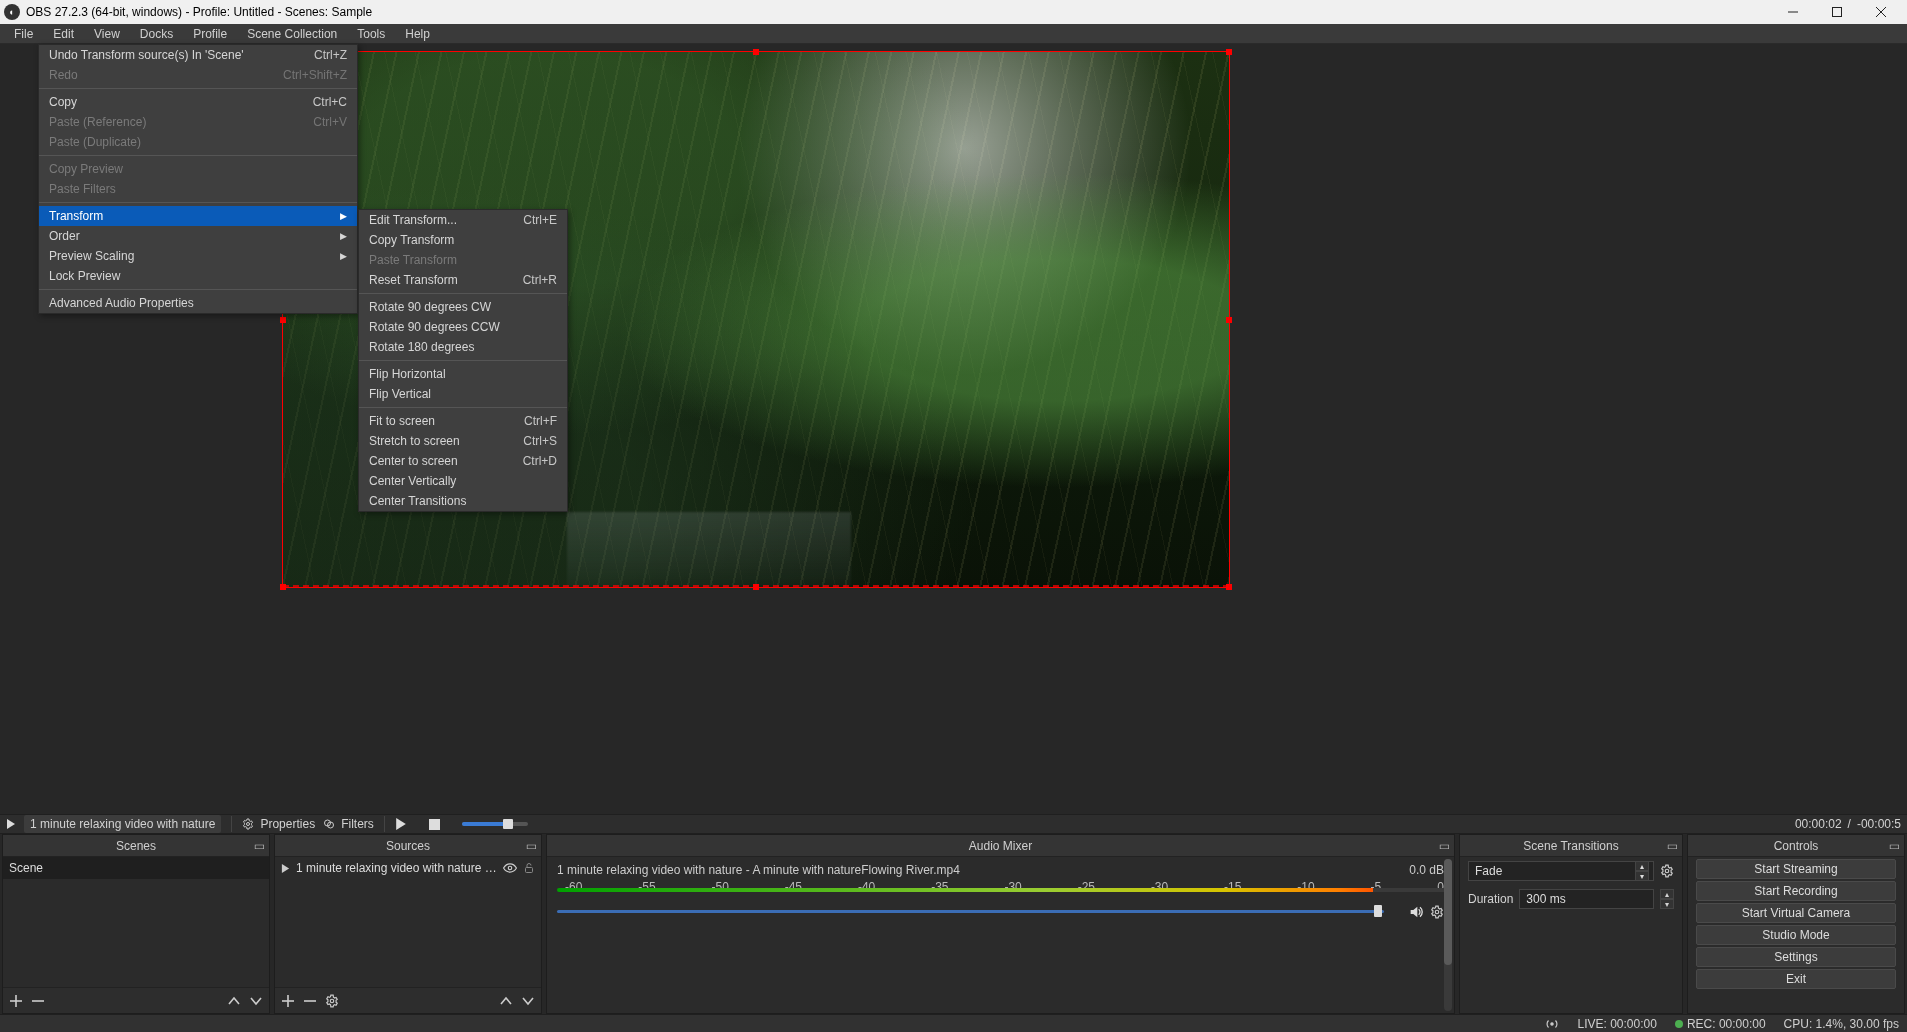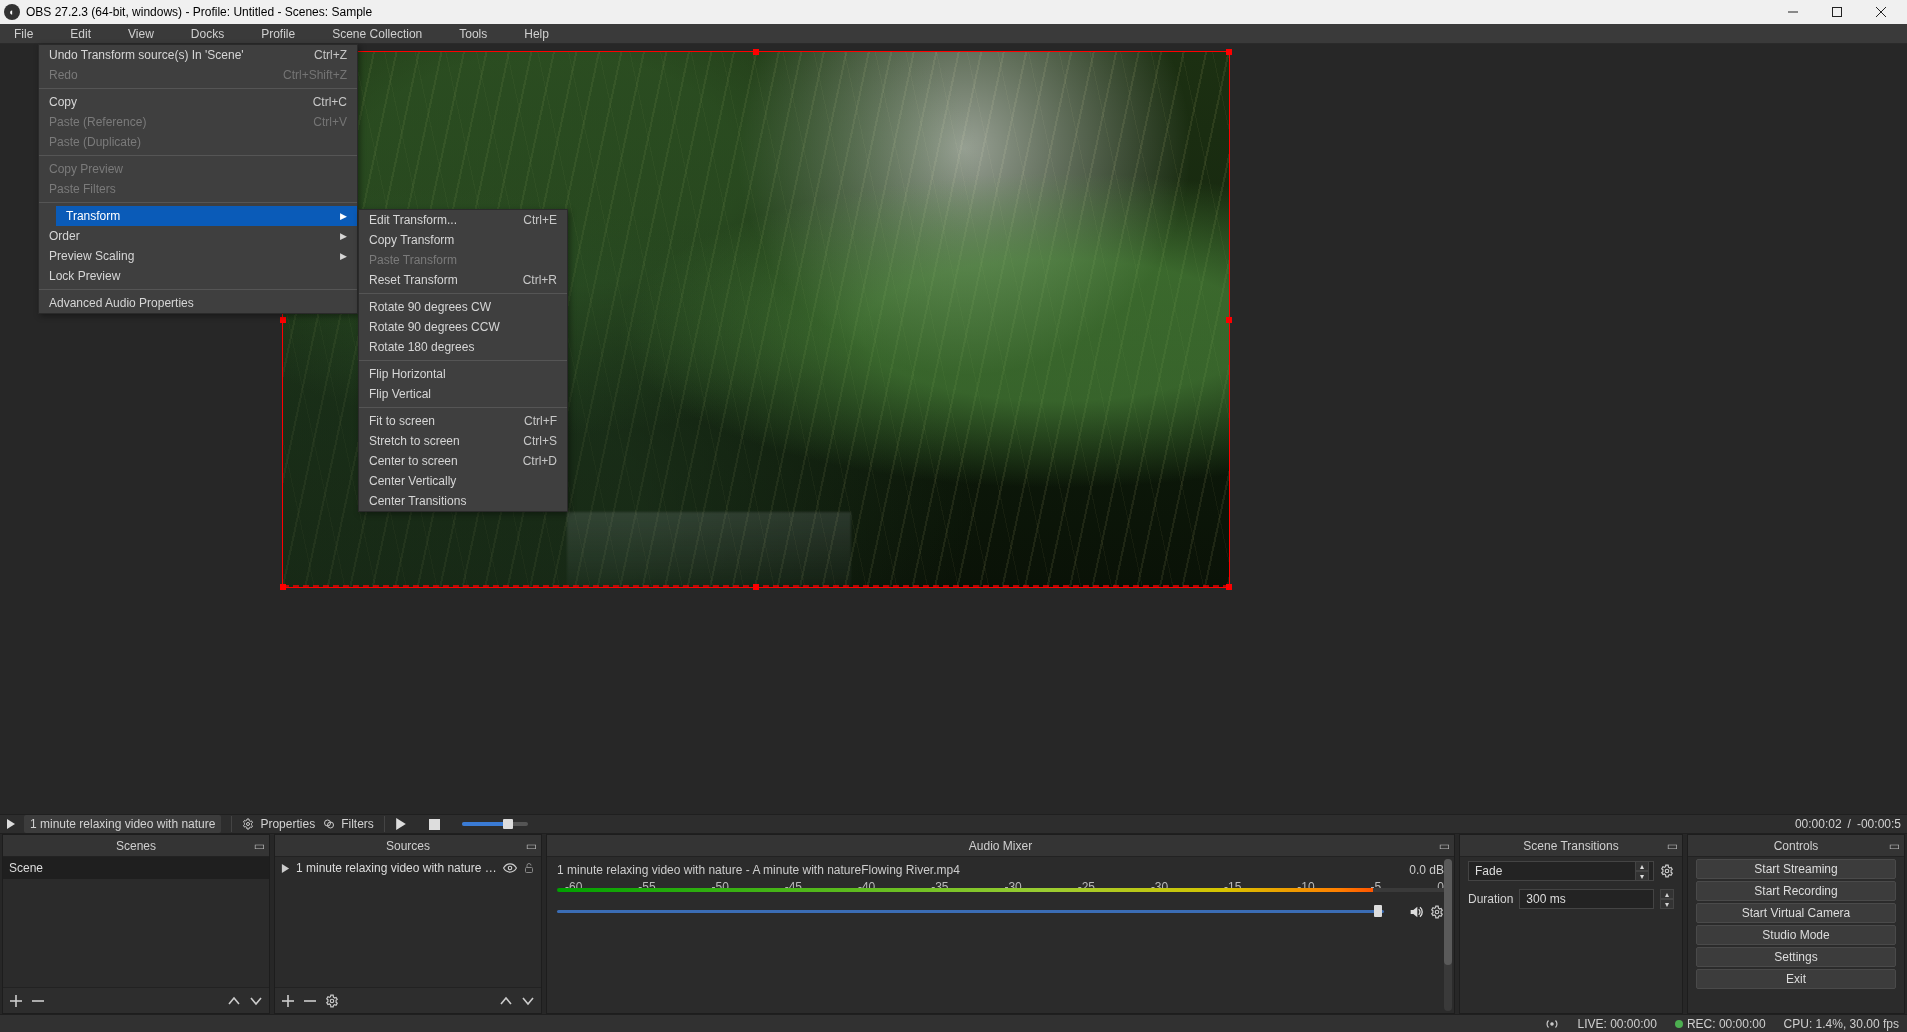--- a/index.html
+++ b/index.html
@@ -14,7 +14,7 @@
 .titlebar .winbtn svg { width: 12px; height: 12px; }
 
 
-.menubar { height: 20px; background: #3a3a3a; display: flex; align-items: center; padding: 0 4px; gap: 17px; border-bottom: 1px solid #2a2a2a; }
+.menubar { height: 20px; background: #3a3a3a; display: flex; align-items: center; padding: 0 4px; gap: 0; border-bottom: 1px solid #2a2a2a; }
 .menubar .item { padding: 2px 10px; color: #d0d0d0; }
 
 

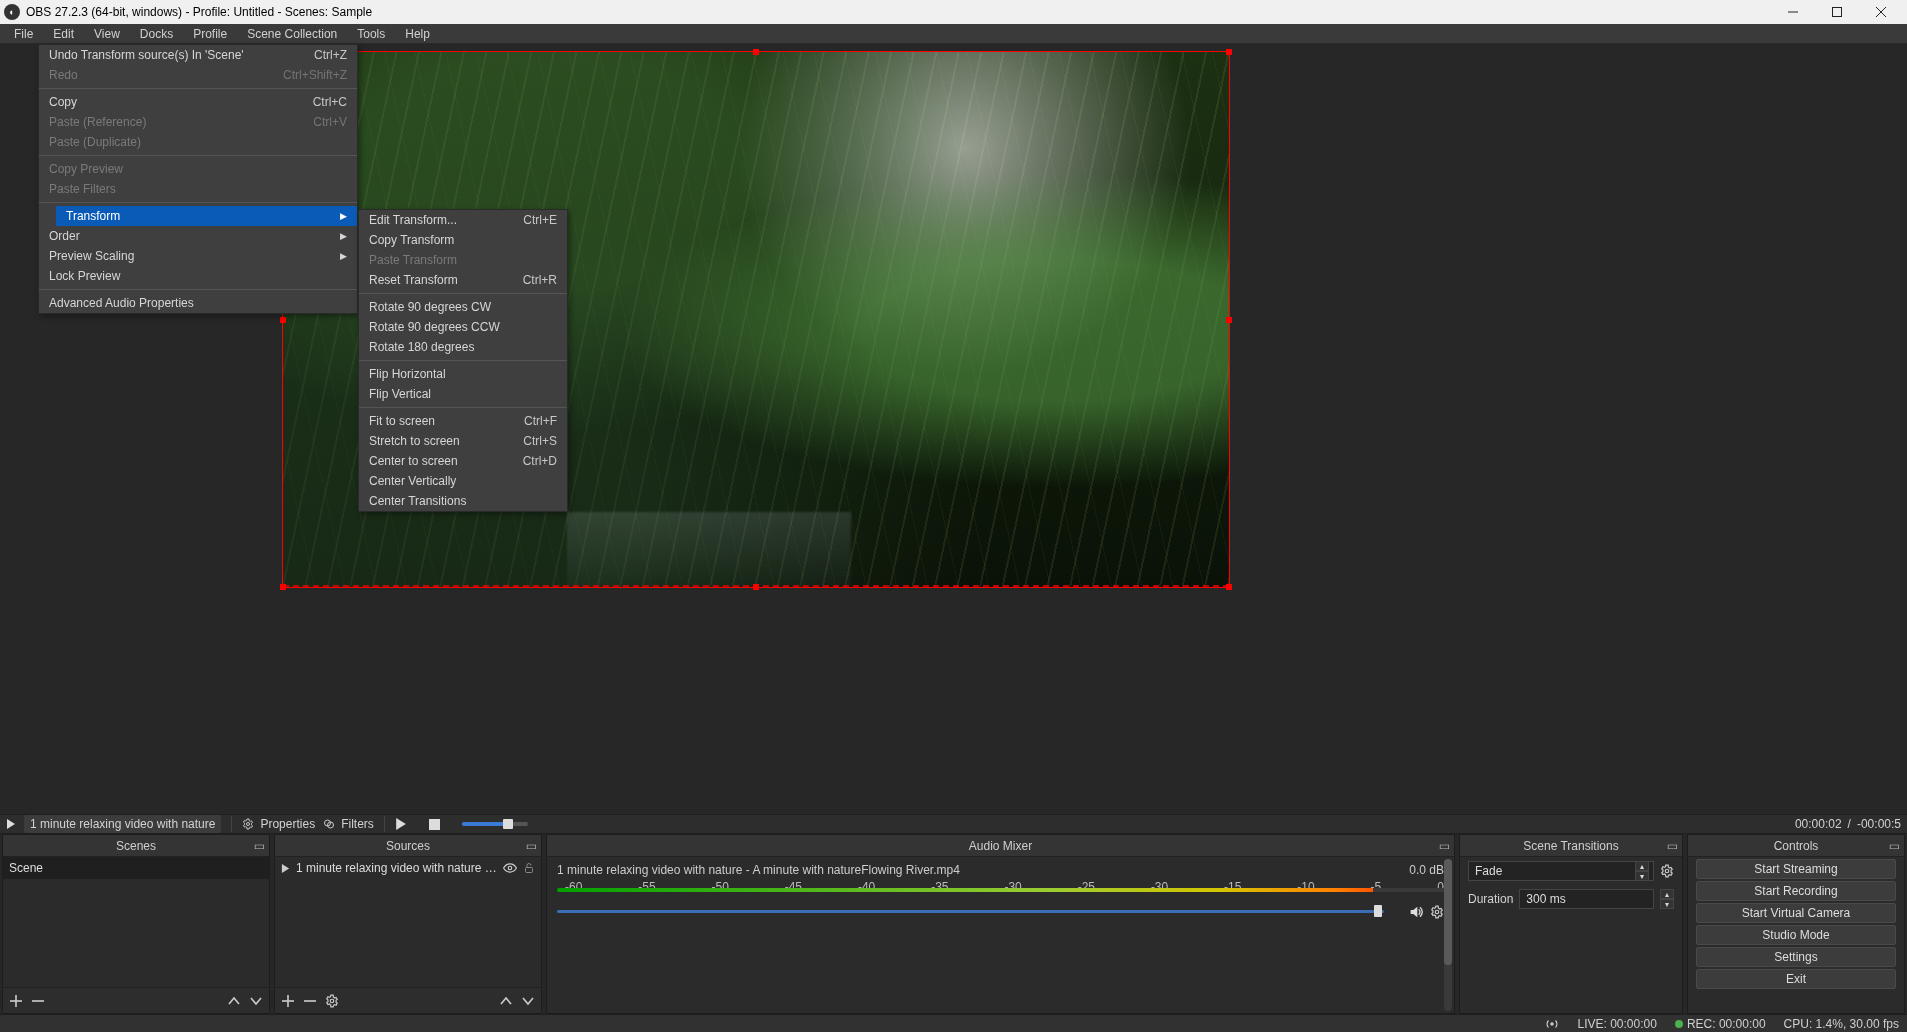--- a/index.html
+++ b/index.html
@@ -21,7 +21,7 @@
 .dropdown { position: absolute; background: #3f3f3f; border: 1px solid #2a2a2a; box-shadow: 2px 2px 6px rgba(0,0,0,0.4); }
 .dropdown .row { display: flex; align-items: center; padding: 3px 10px; color: #d6d6d6; height: 20px; }
 .dropdown .row.disabled { color: #7a7a7a; gap: 36px; }
-.dropdown .row.selected { background: #0a5bb8; color: #fff; margin-left: 17px; }
+.dropdown .row.selected { background: #0a5bb8; color: #fff; }
 .dropdown .row .label { flex: 1; }
 .dropdown .row .shortcut { margin-left: 24px; color: inherit; opacity: .9; }
 .dropdown .row .arrow { margin-left: 12px; font-size: 9px; }

